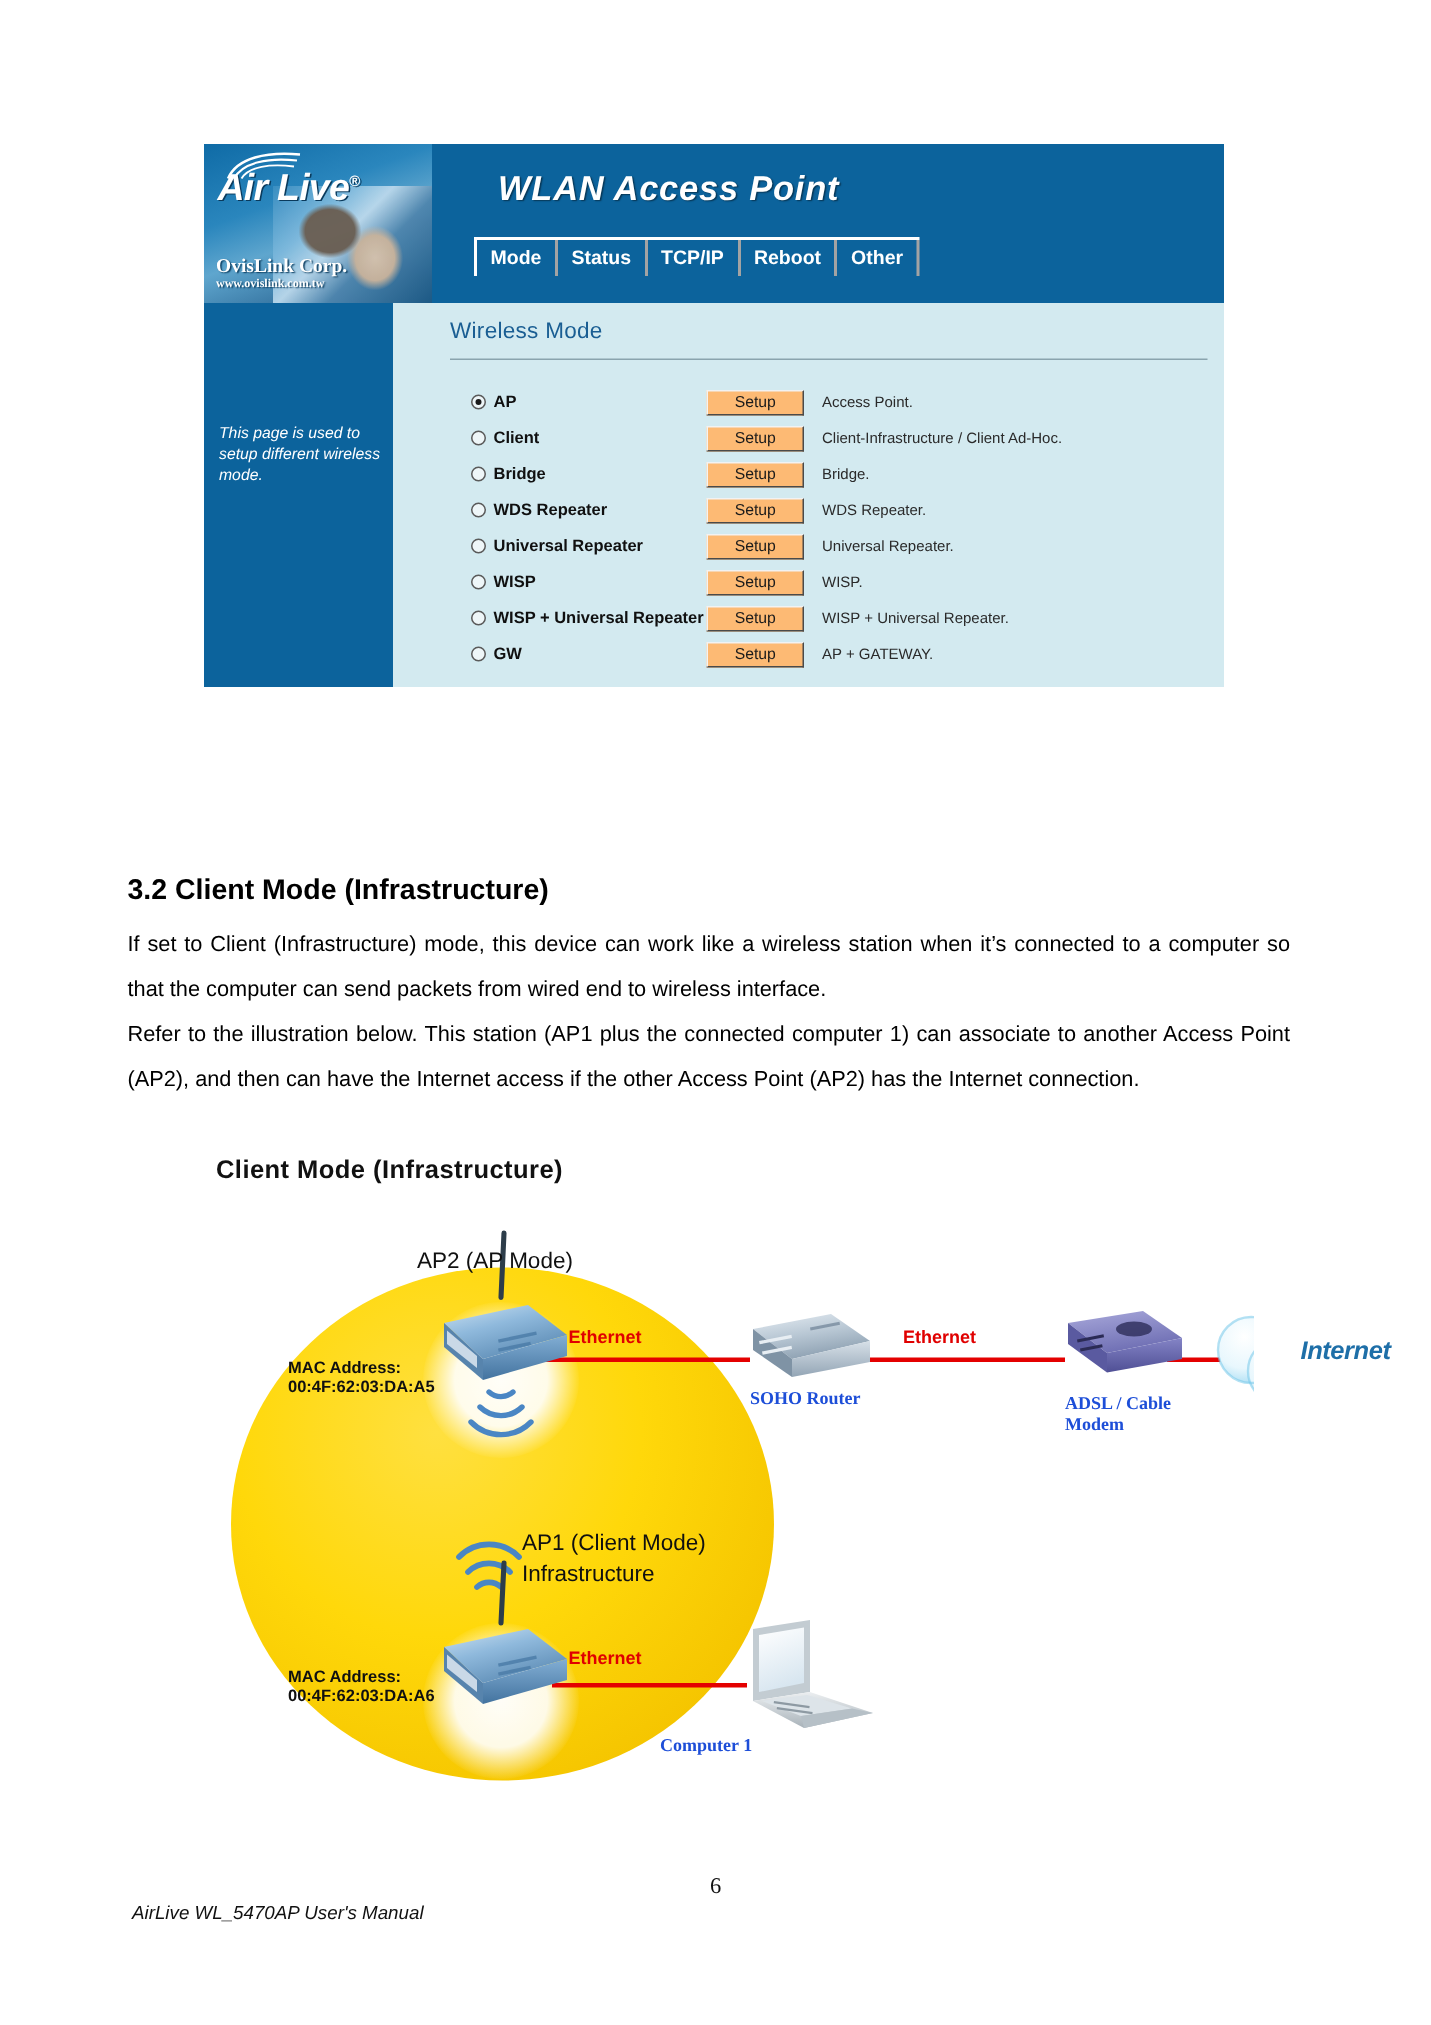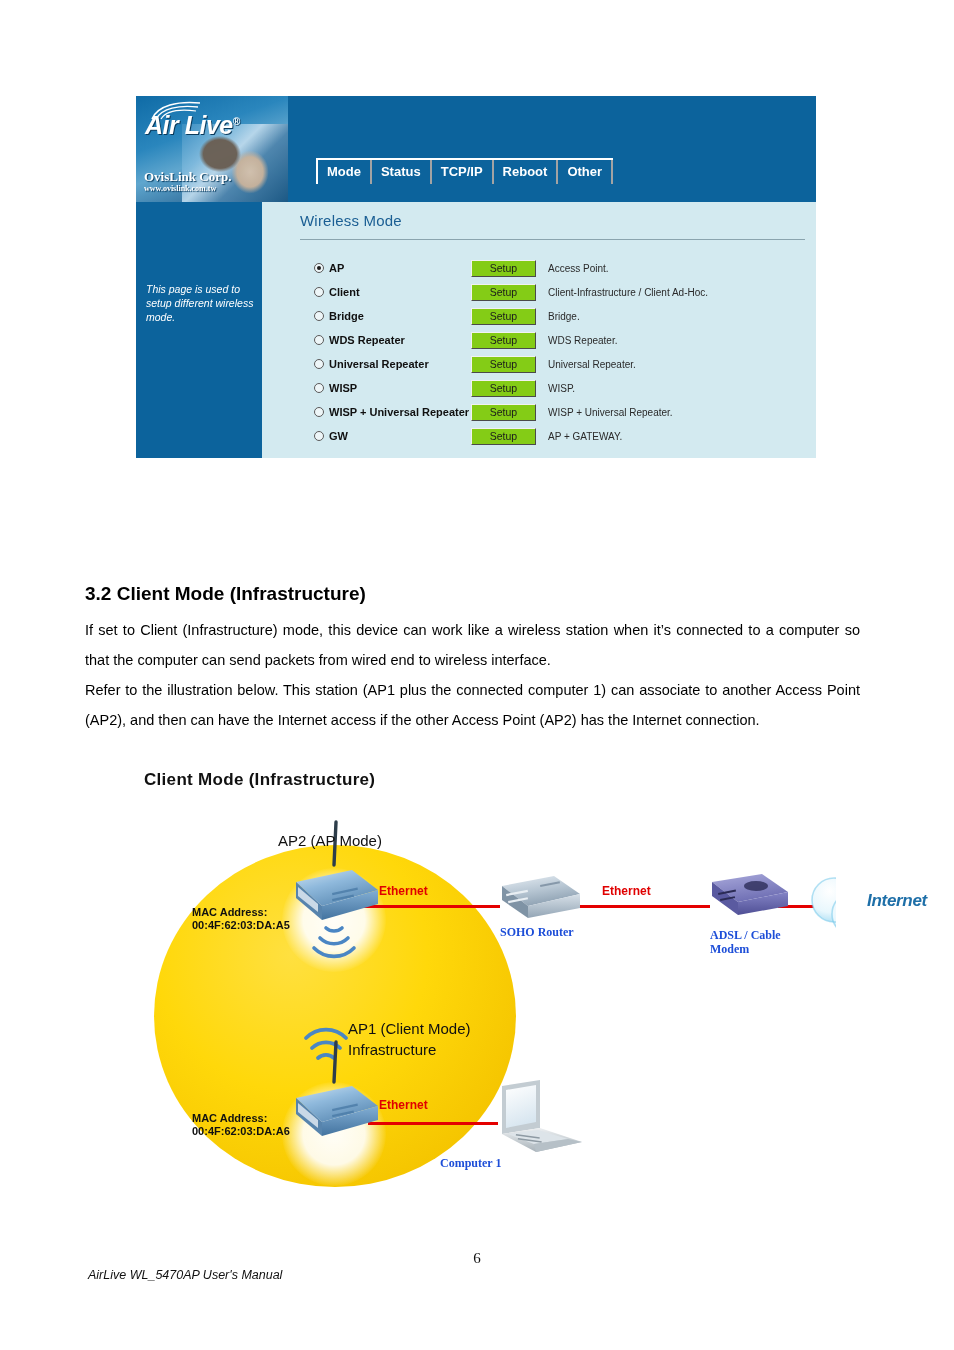--- a/index.html
+++ b/index.html
@@ -374,6 +374,7 @@
       <div class="logo-url">www.ovislink.com.tw</div>
     </div>
 
+    <div class="ui-title">WLAN Access Point</div>
 
     <div class="ui-tabs">
       <div class="ui-tab">Mode</div>

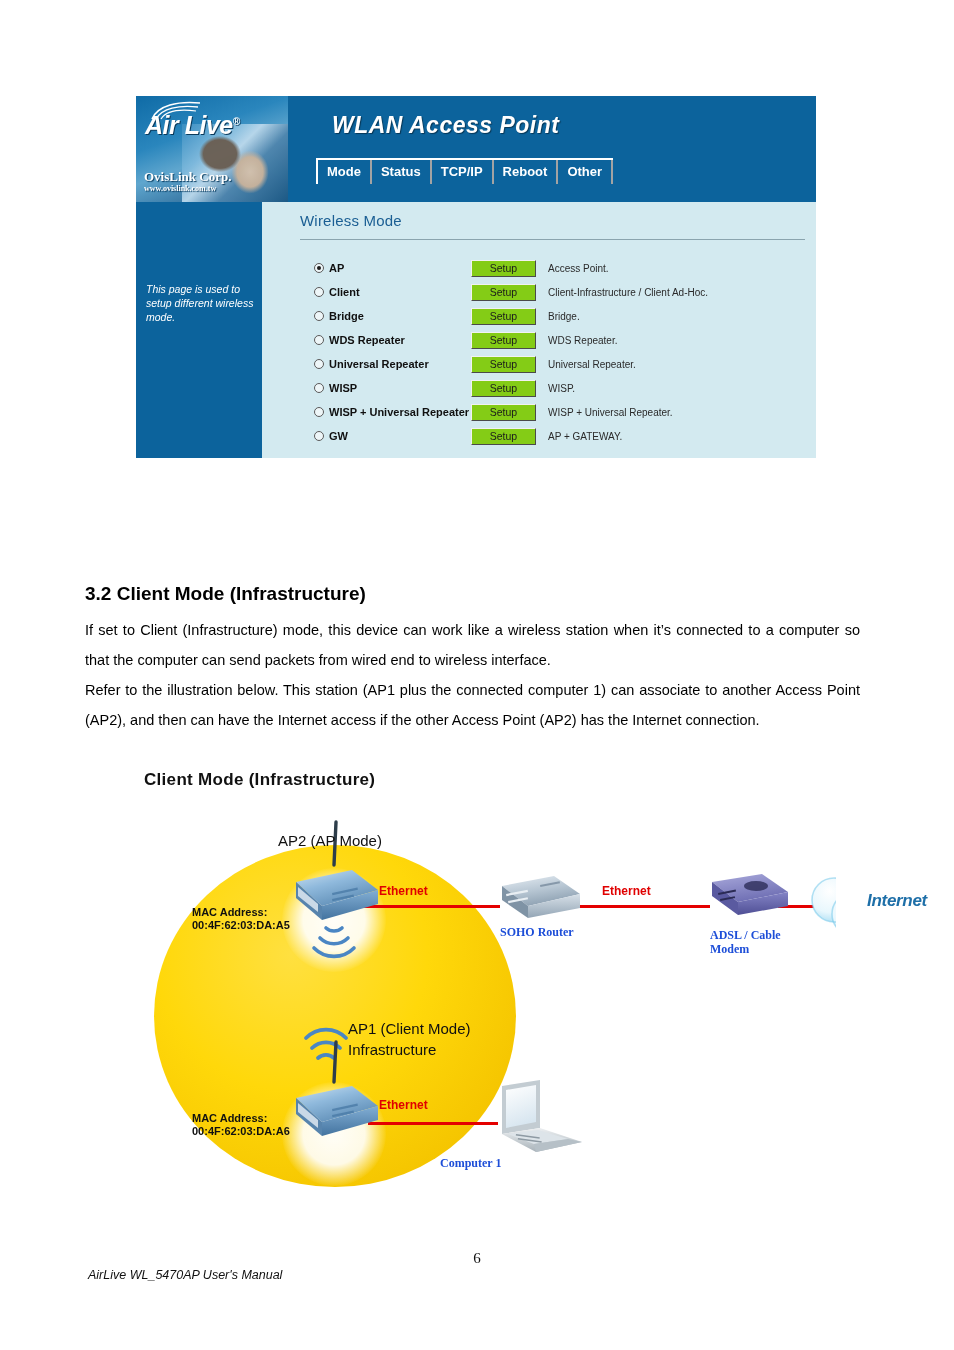--- a/index.html
+++ b/index.html
@@ -215,7 +215,7 @@
     left: 209px;
     width: 65px;
     height: 17px;
-    background: #84cc16;
+    background: #fdba74;
     border-top: 1.5px solid #f2f2f2;
     border-left: 1.5px solid #f2f2f2;
     border-right: 1.5px solid #4a4a4a;

